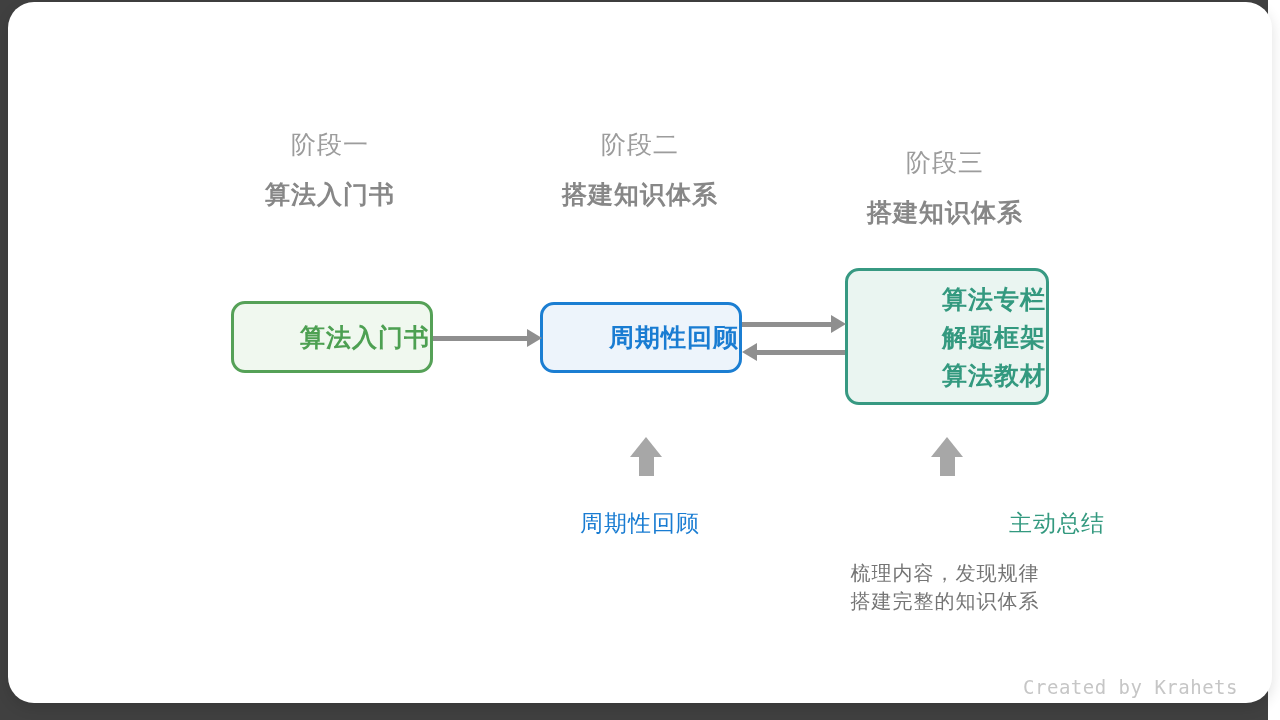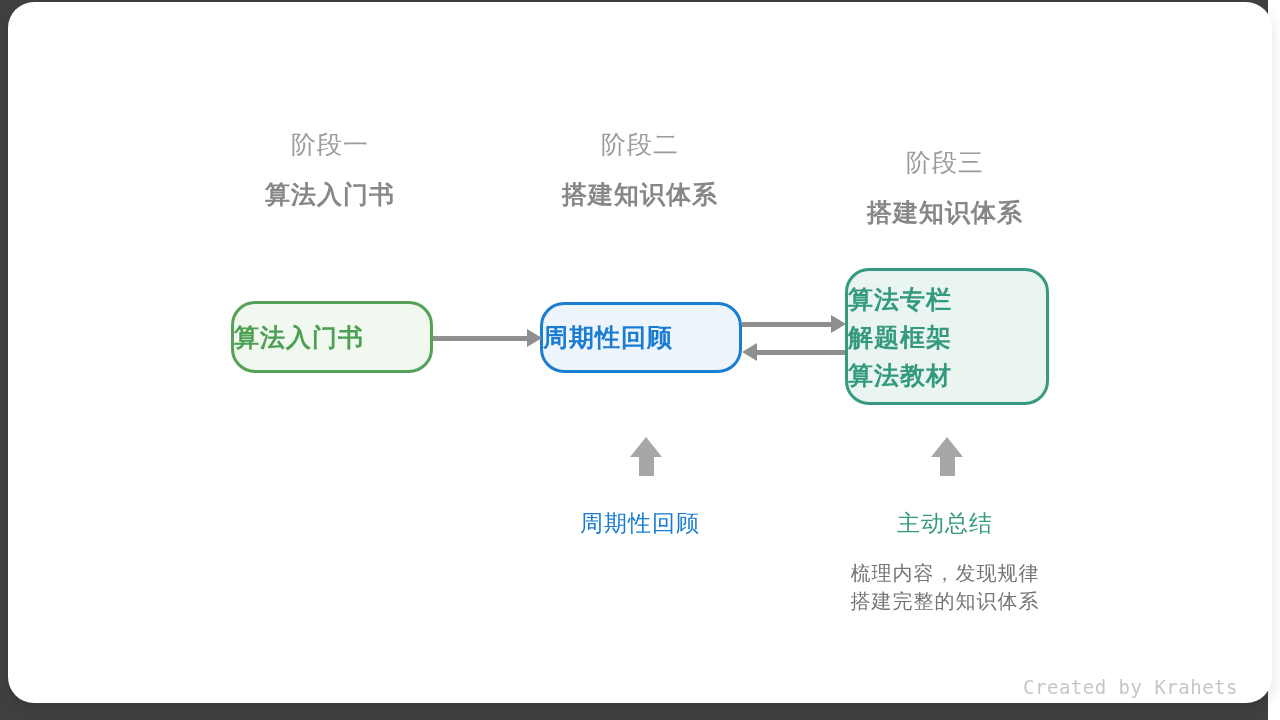--- a/index.html
+++ b/index.html
@@ -46,12 +46,12 @@
   
   .flow-box {
     position: absolute;
-    border-radius: 24px;
+    border-radius: 14px;
     border-style: solid;
     border-width: 3px;
     display: flex;
     flex-direction: column;
-    align-items: flex-start;
+    align-items: flex-end;
     justify-content: center;
     font-size: 25px;
     font-weight: bold;

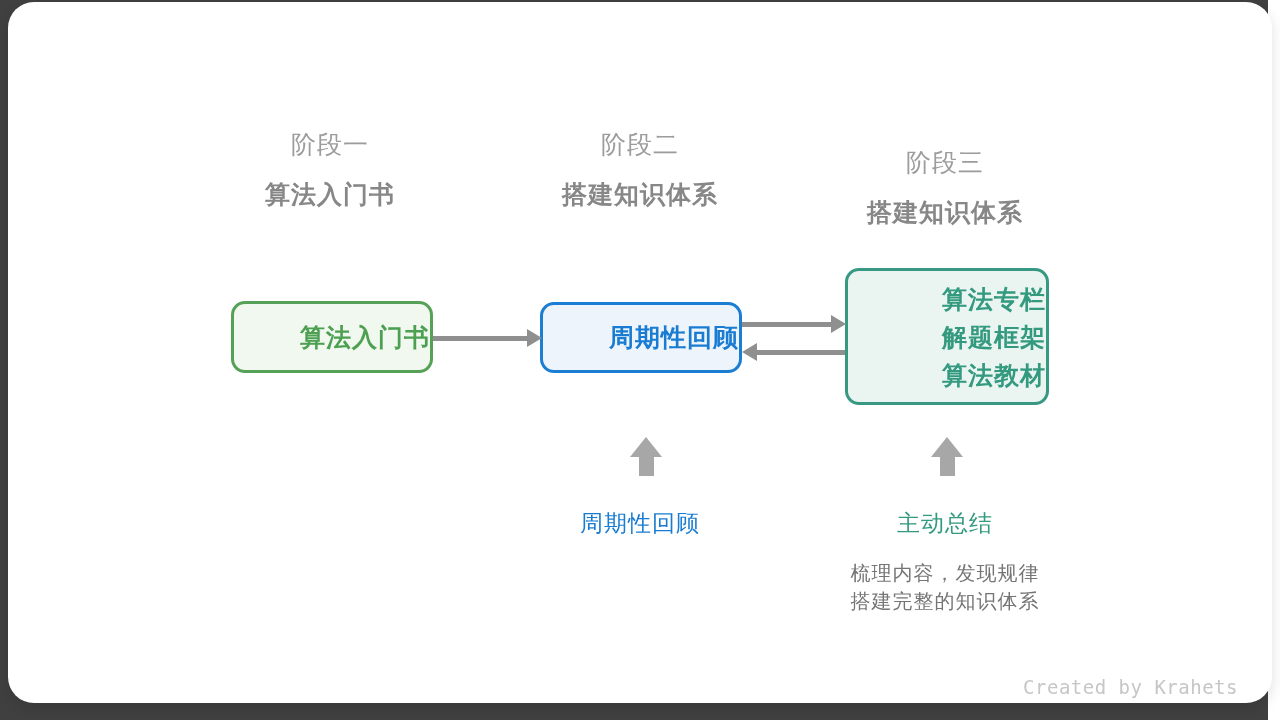--- a/index.html
+++ b/index.html
@@ -118,7 +118,7 @@
     letter-spacing: 1px;
   }
   #annotation-1 .annotation-title { color: #197cd2; }
-  #annotation-2 .annotation-title { color: #33997f; }
+  #annotation-2 .annotation-title { color: #33997f; text-align: right; }
   .annotation-body {
     margin-top: 20px;
     font-size: 20px;

